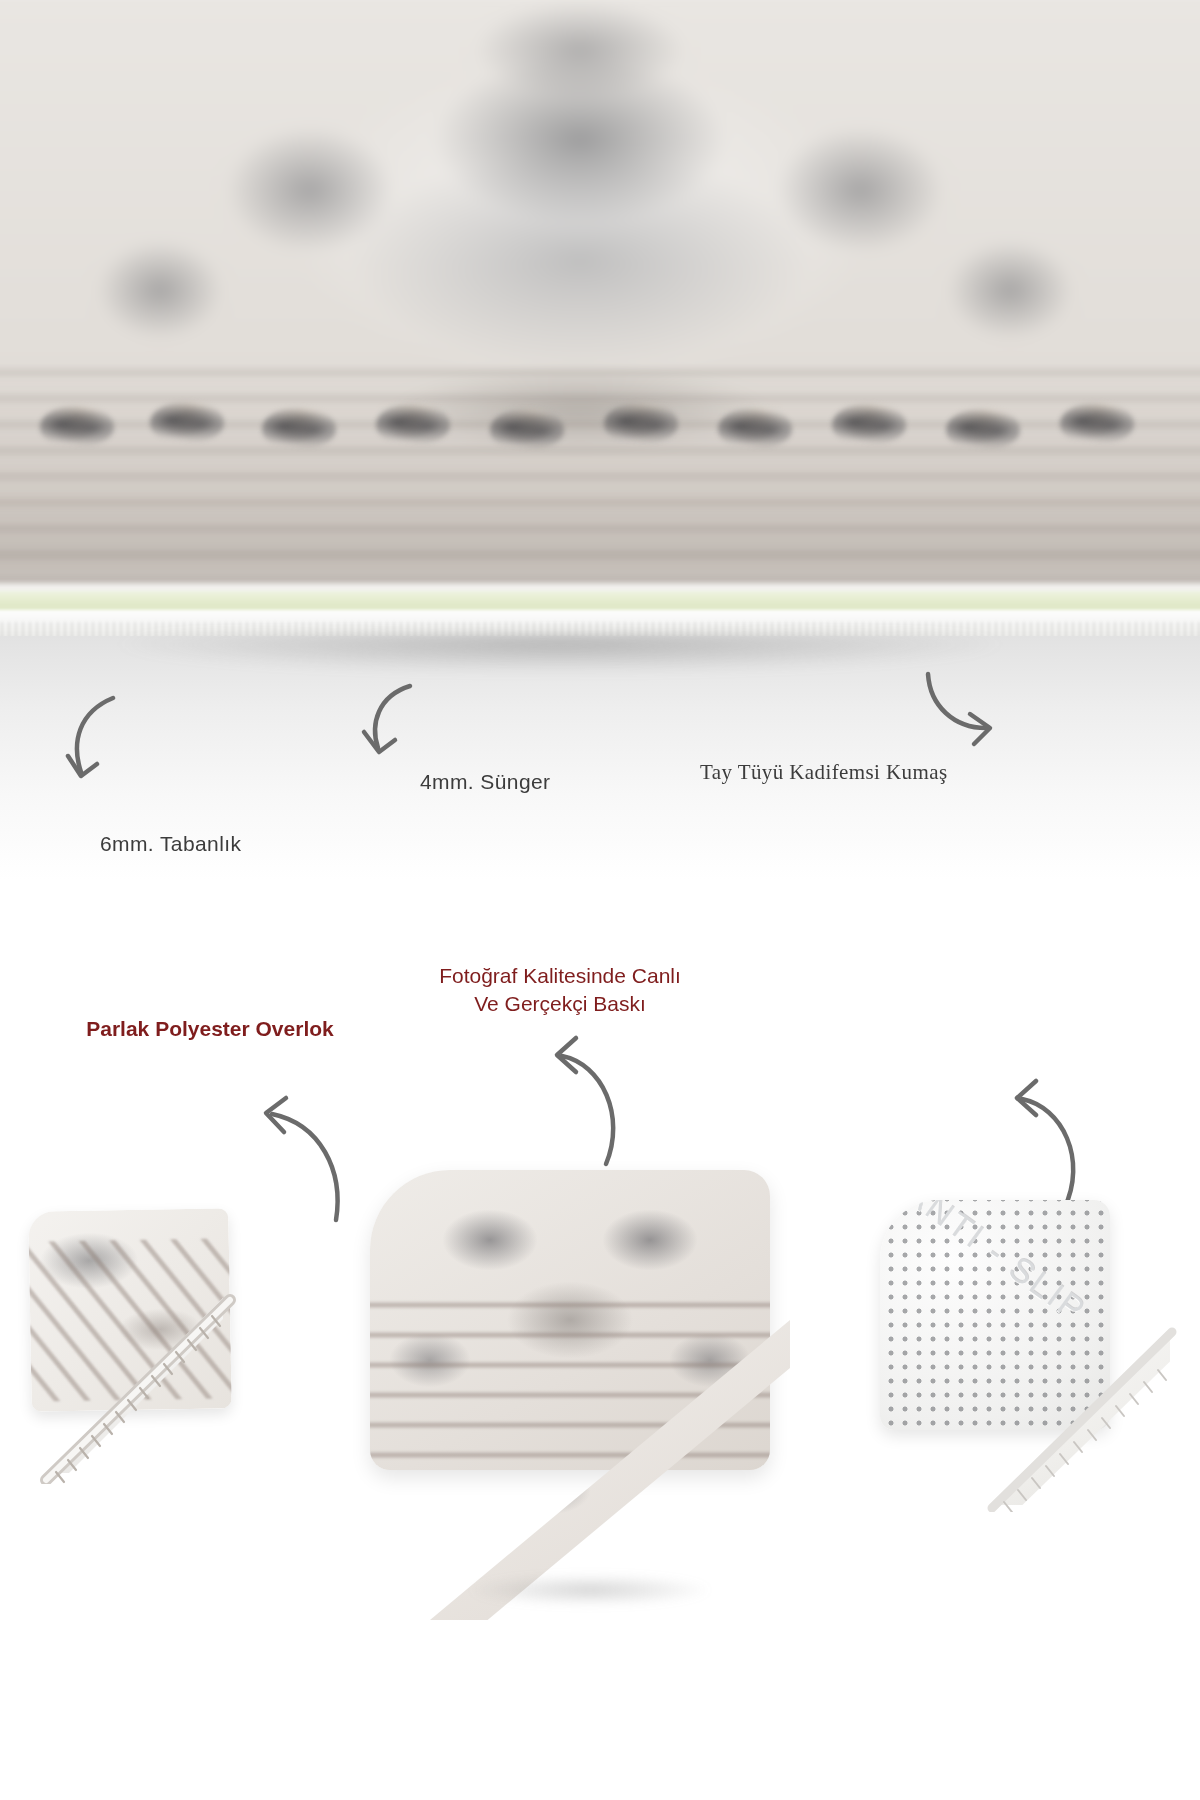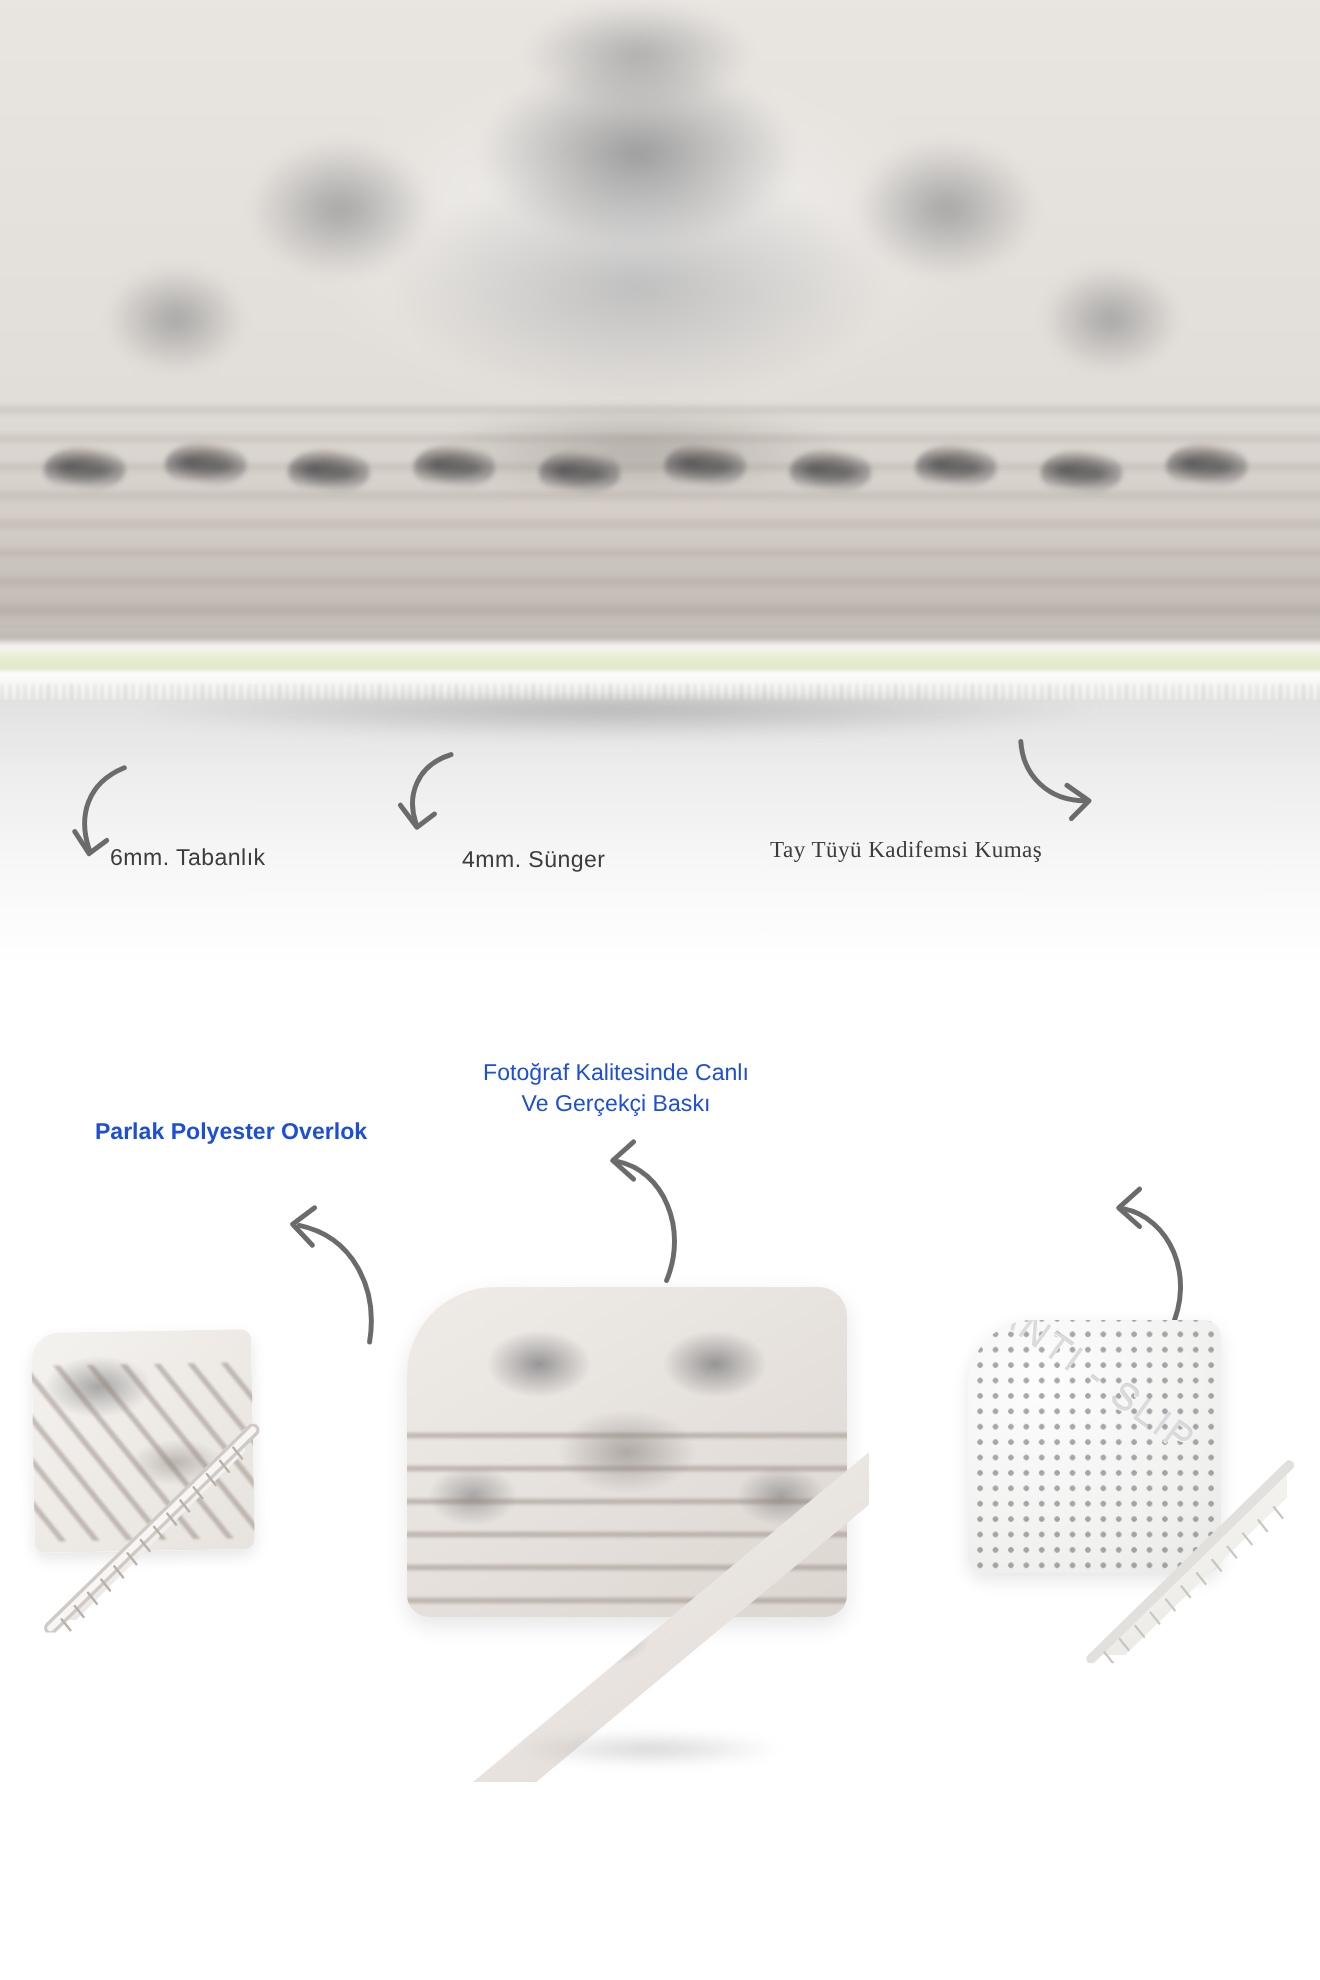--- a/index.html
+++ b/index.html
@@ -252,7 +252,7 @@
     <path d="M58 8 C24 22 16 52 26 82" fill="none" stroke="#6b6b6b" stroke-width="4.5" stroke-linecap="round"></path>
     <path d="M13 66 L26 86 L42 74" fill="none" stroke="#6b6b6b" stroke-width="4.5" stroke-linecap="round" stroke-linejoin="round"></path>
   </svg>
-  <div class="callout-label" style="left:100px; top:768px;">6mm. Tabanlık</div>
+  <div class="callout-label" style="left:100px; top:832px;">6mm. Tabanlık</div>
 
   <svg class="arrow-svg" style="left:352px; top:680px;" width="70" height="92" viewBox="0 0 70 92">
     <path d="M58 6 C26 16 18 44 26 68" fill="none" stroke="#6b6b6b" stroke-width="4.5" stroke-linecap="round"></path>

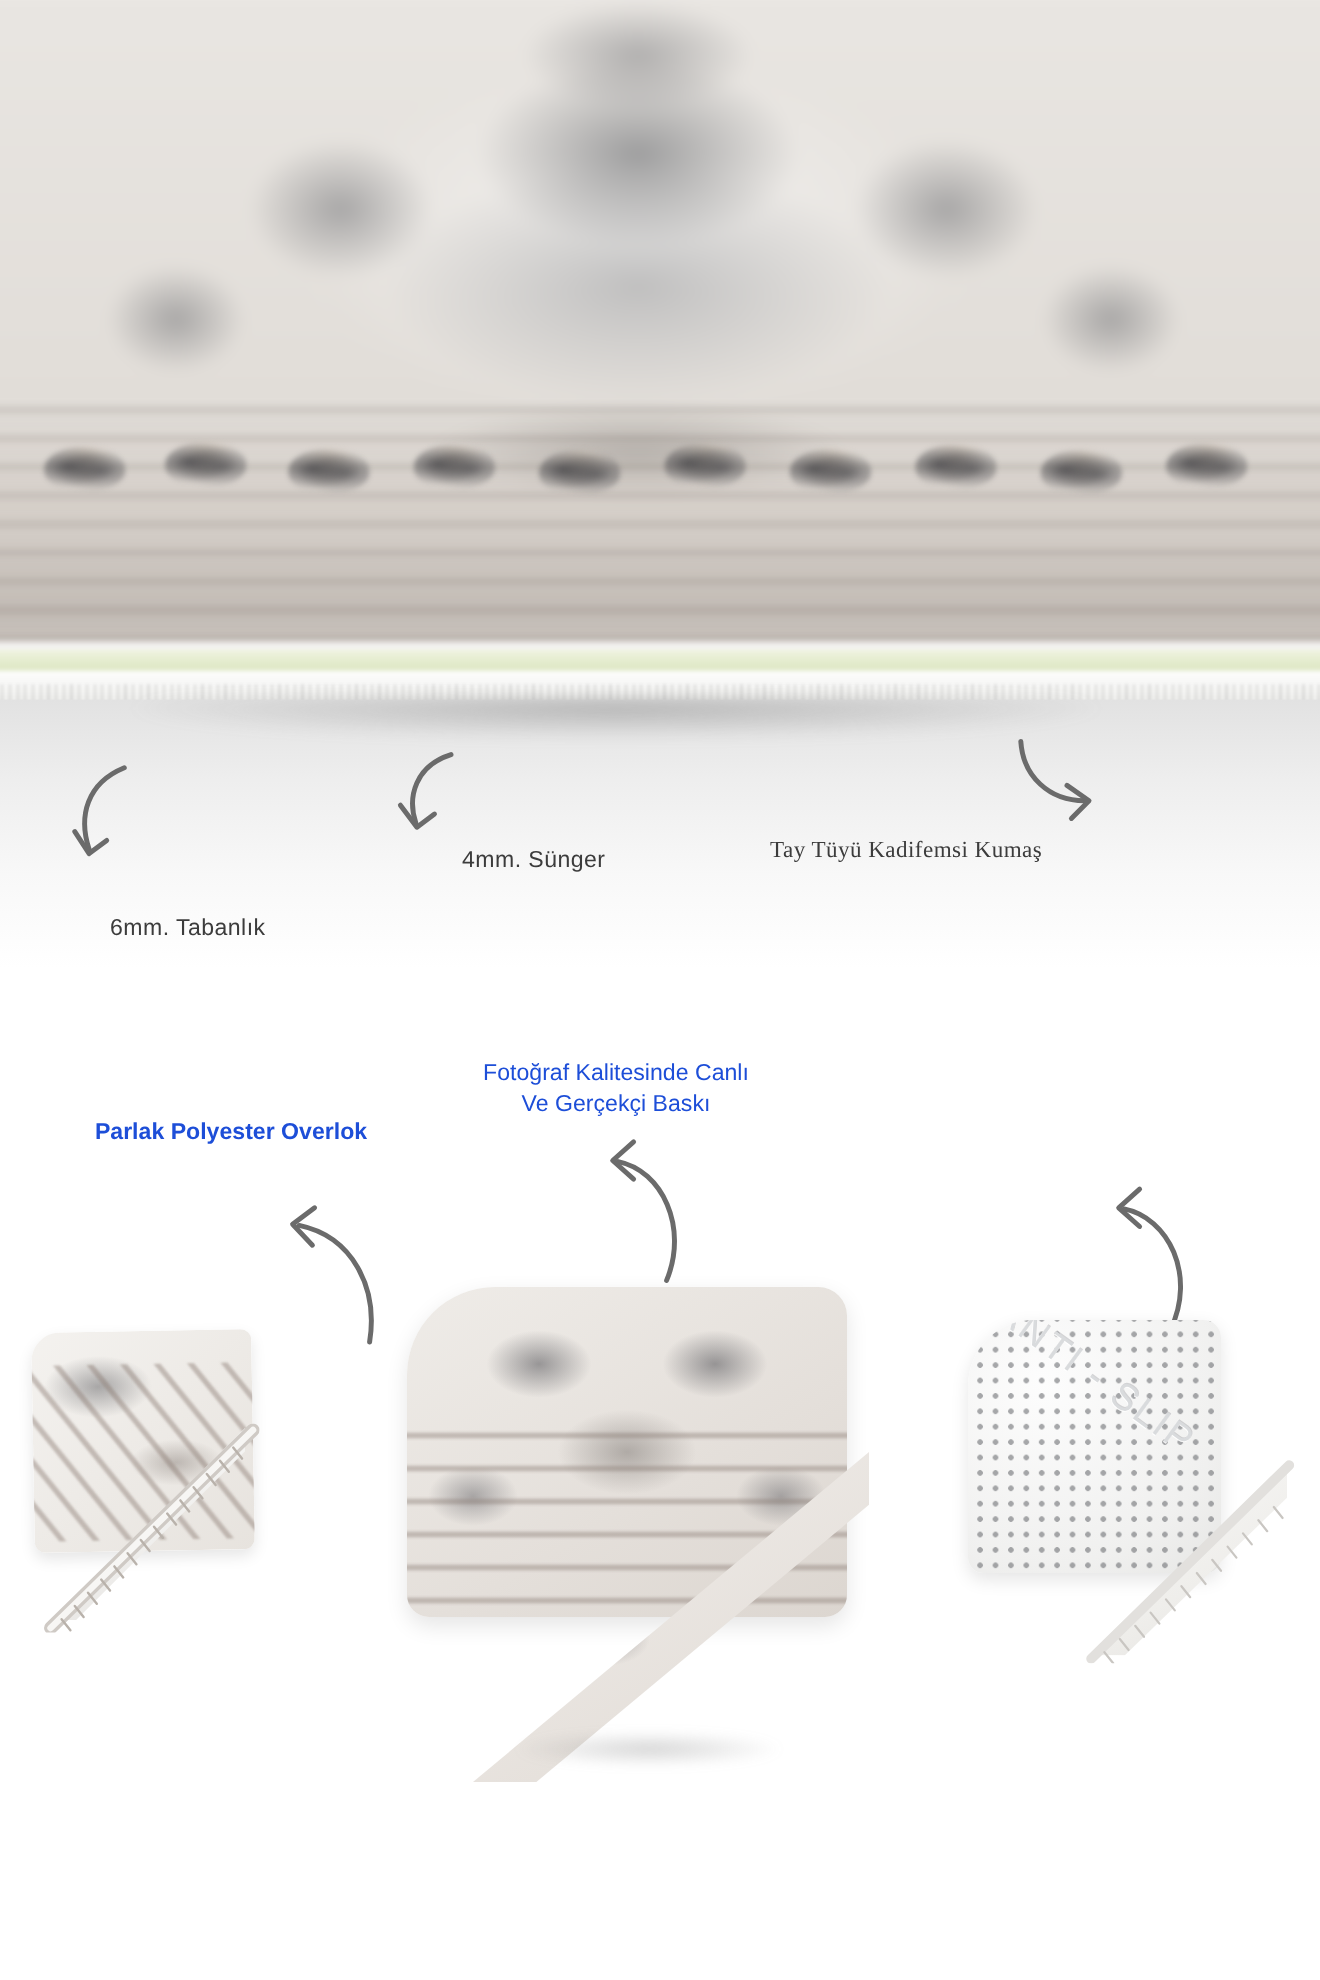--- a/index.html
+++ b/index.html
@@ -116,7 +116,7 @@
     position:absolute;
     font-size:21px;
     line-height:28px;
-    color:#1d4ed8;
+    color:#7f1d1d;
     text-align:center;
     white-space:pre-line;
   }

